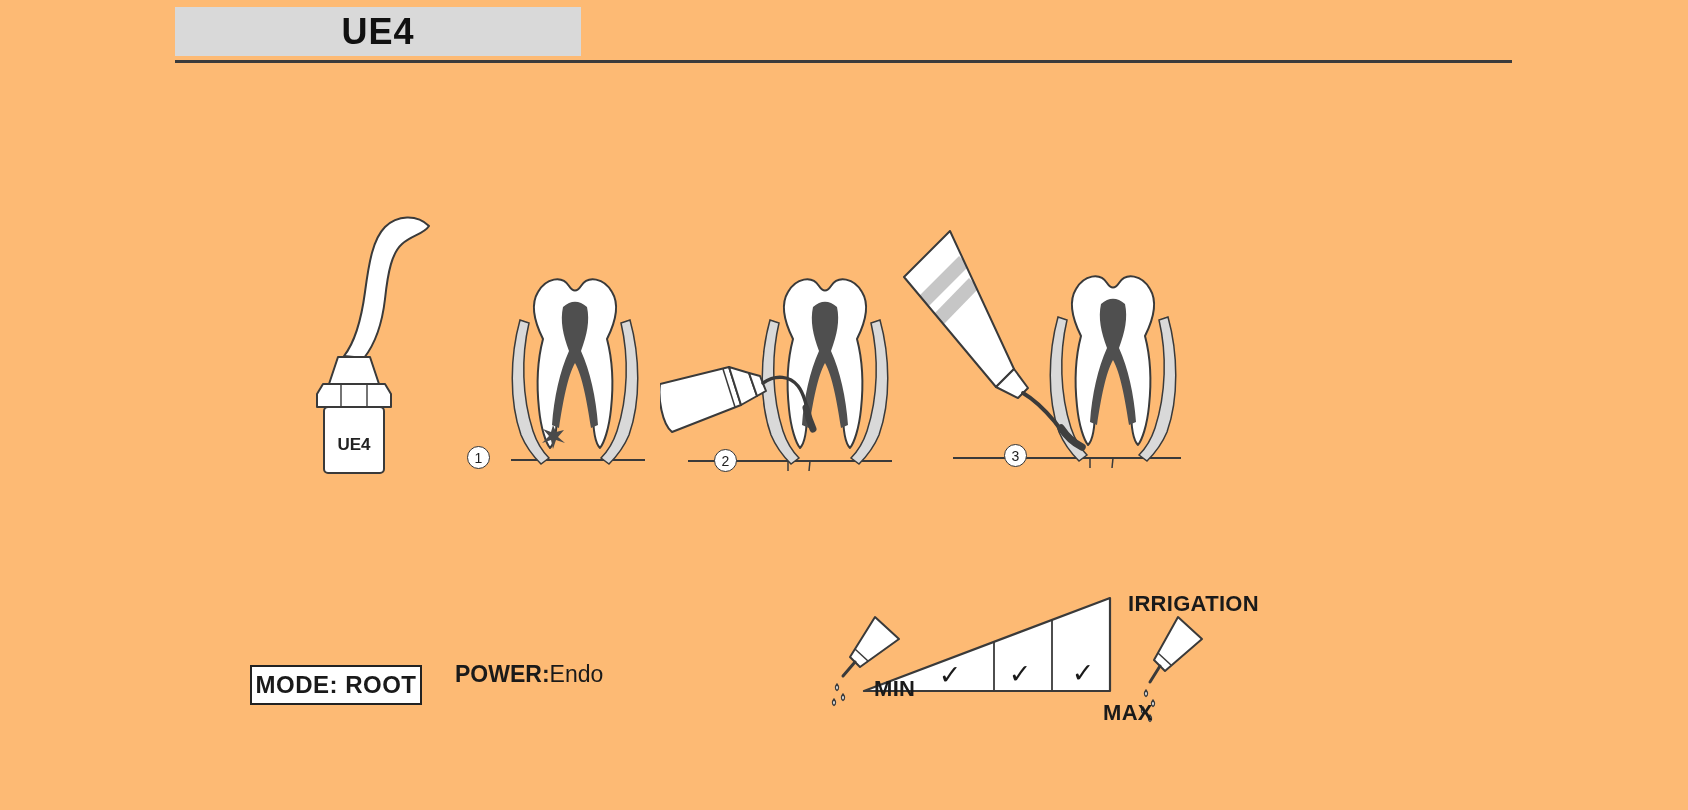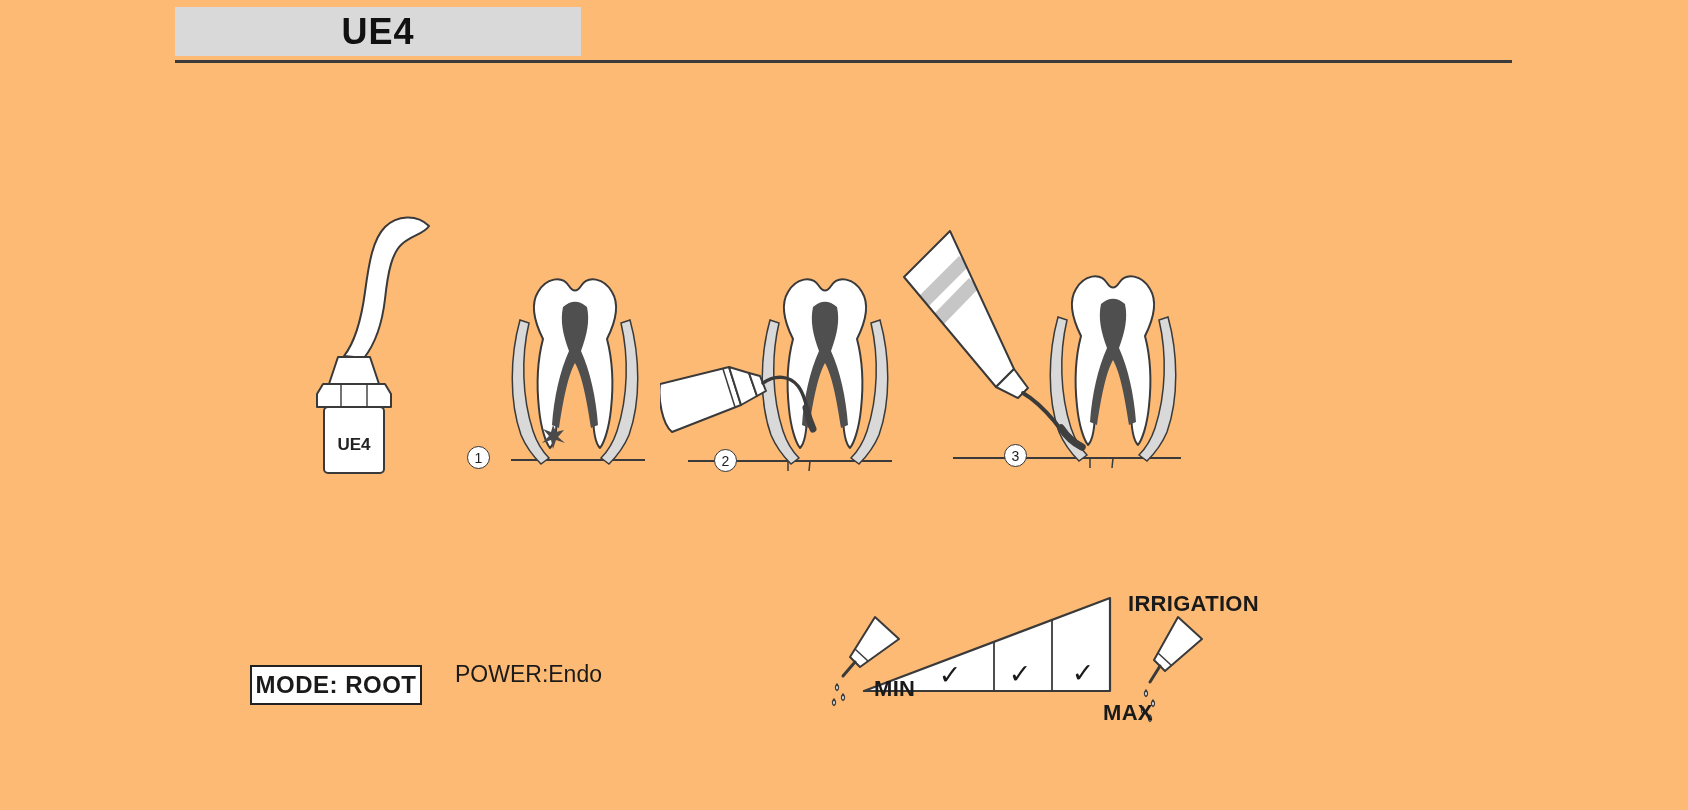--- a/index.html
+++ b/index.html
@@ -22,7 +22,7 @@
               display:flex; align-items:center; justify-content:center;
               font-size:24px; font-weight:bold; letter-spacing:0.5px; background:#fff; }
   .power-line1 { left:455px; top:661px; font-size:23px; }
-  .power-label { font-weight:normal; }
+  .power-label { font-weight:bold; }
   .power-value { }
   .power-note { left:455px; top:690px; font-size:22px; }
 

